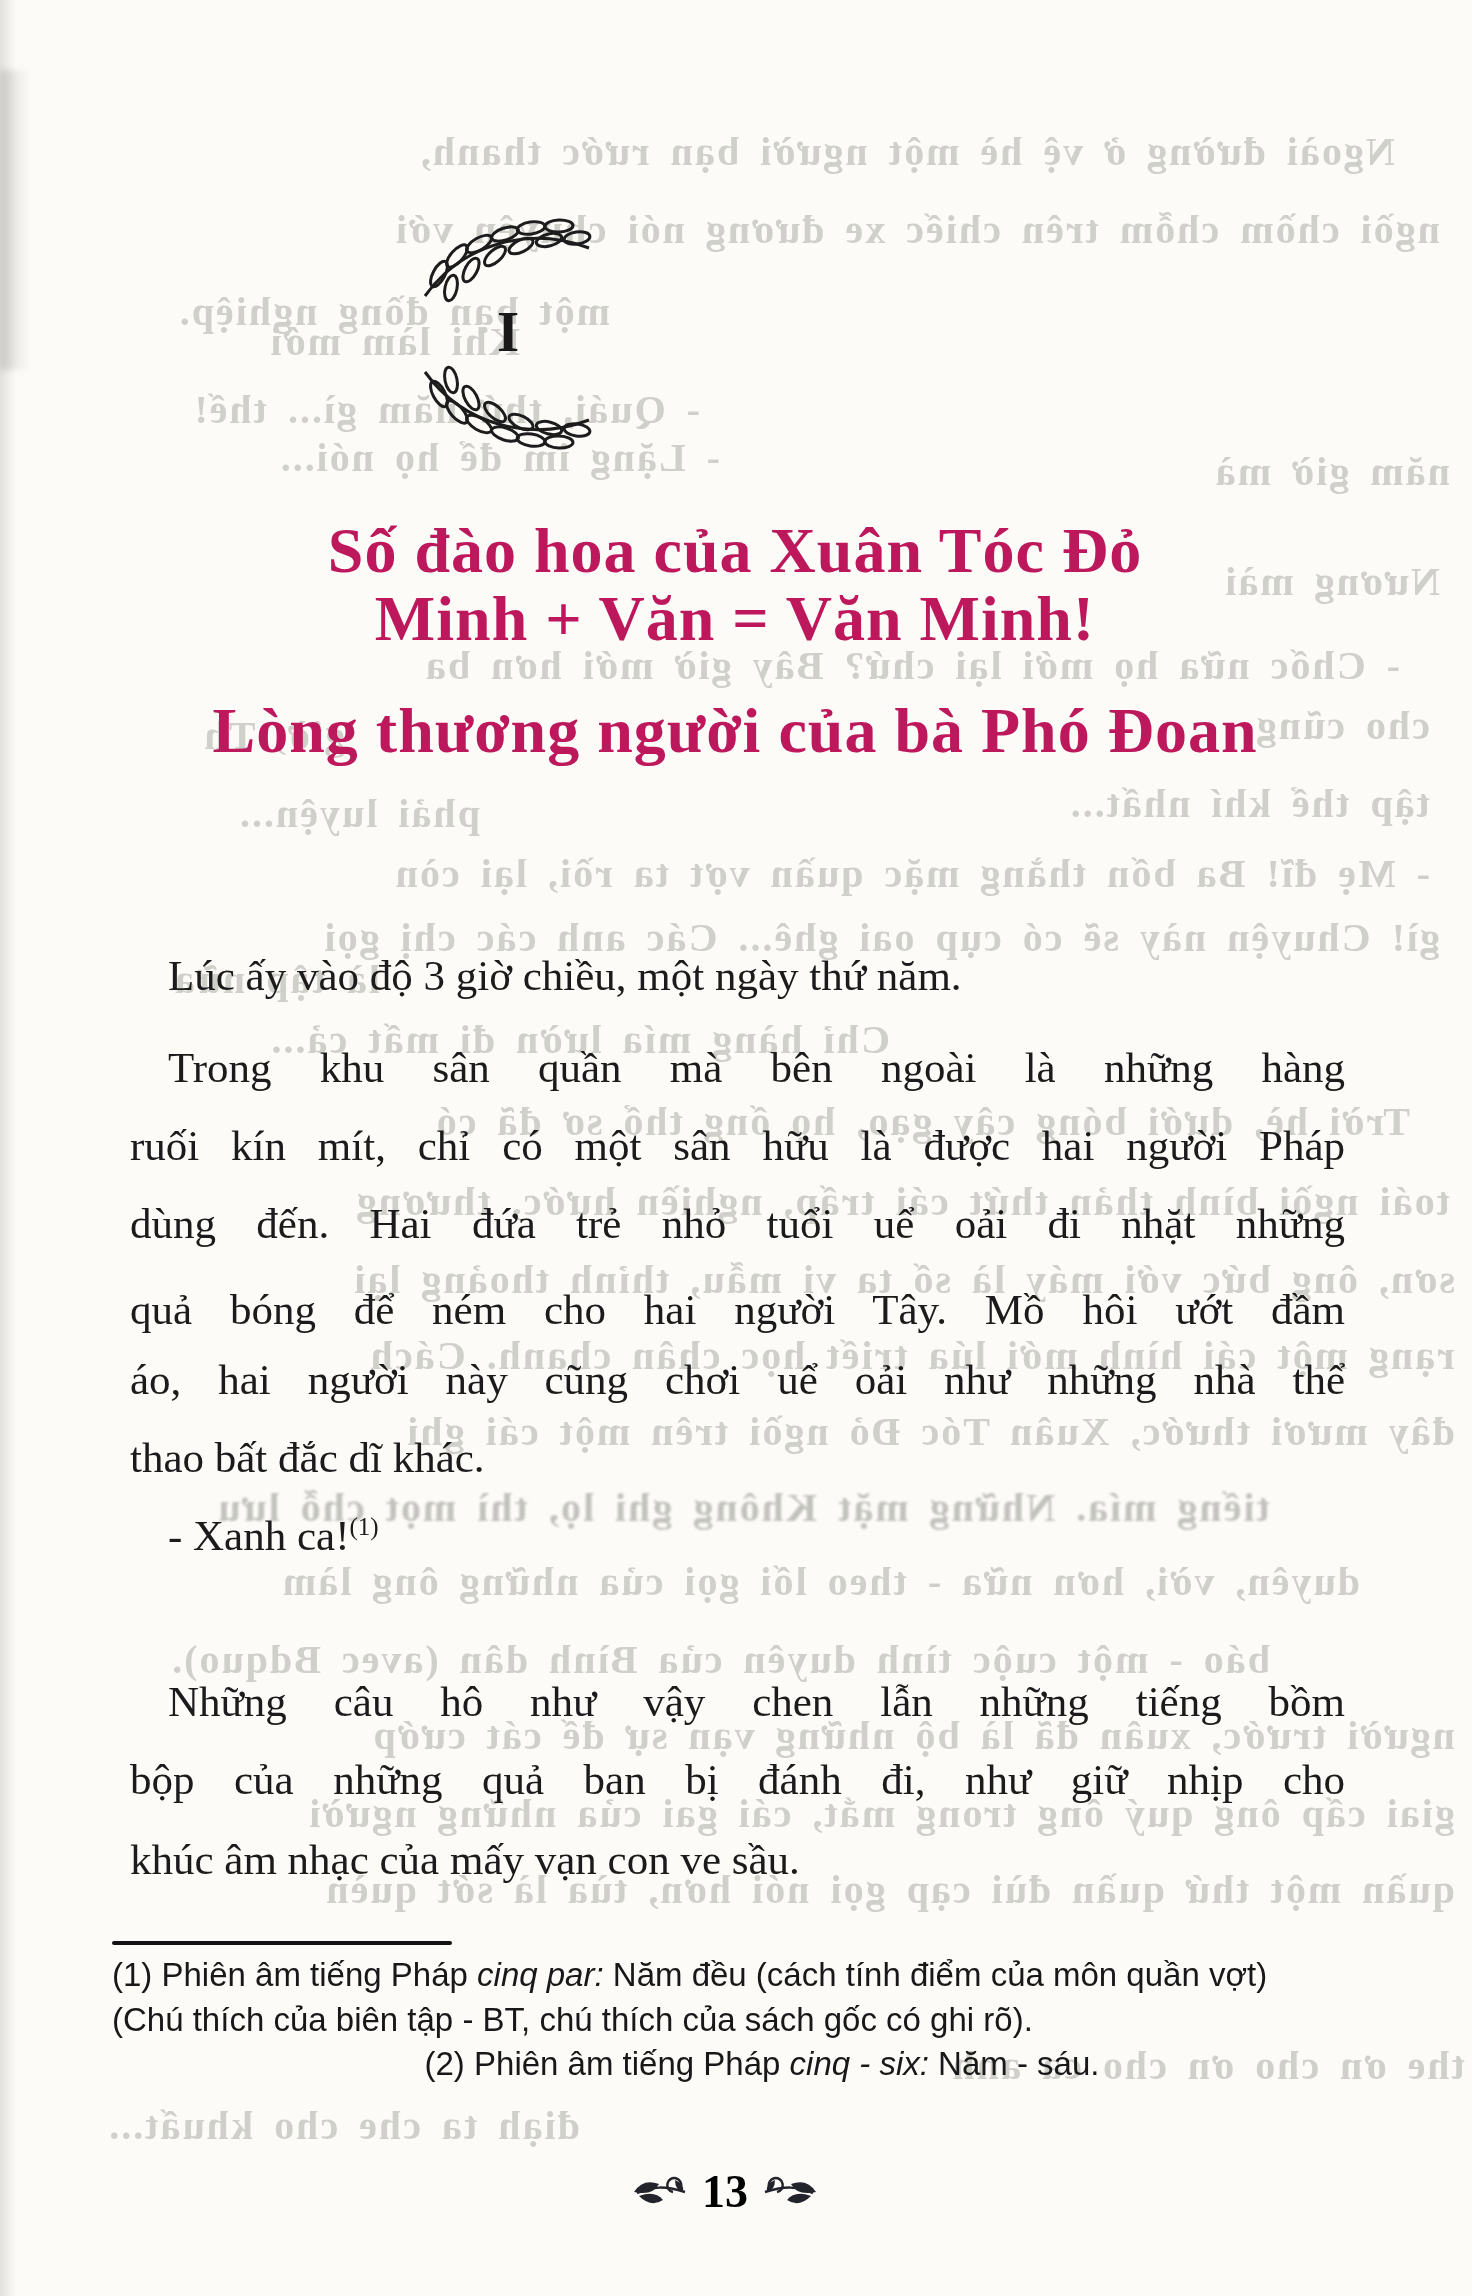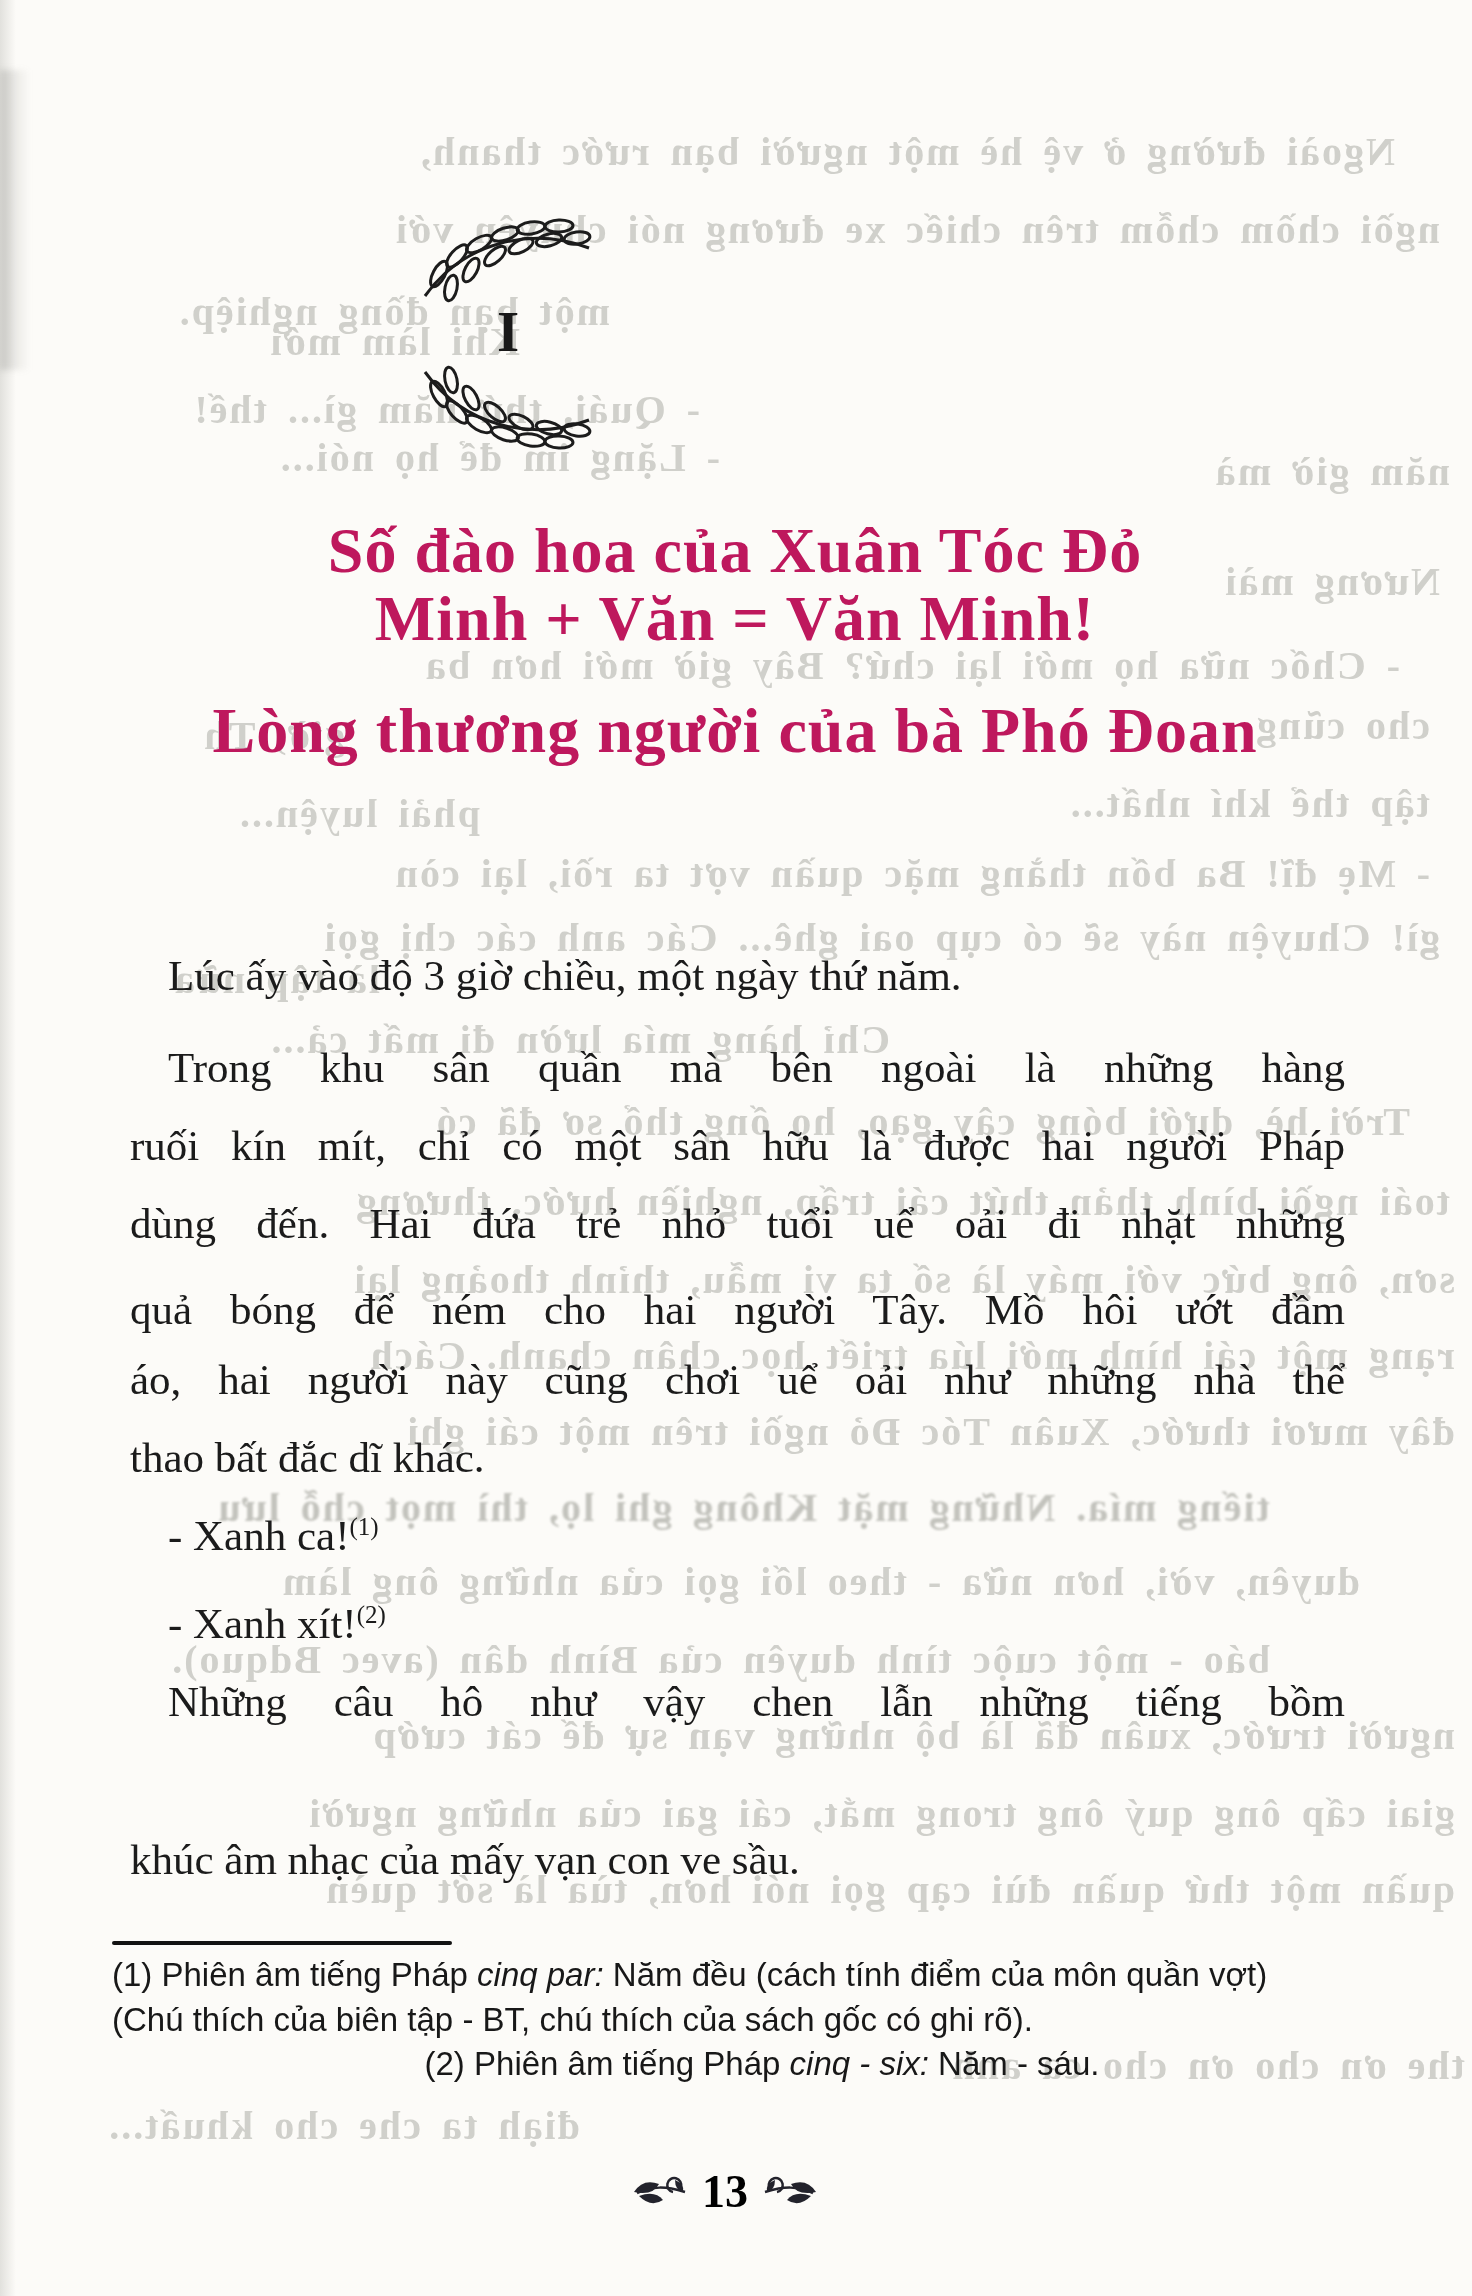--- a/index.html
+++ b/index.html
@@ -172,7 +172,6 @@
         <div class="bline j" style="top: 1352px;"><span>áo, hai người này cũng chơi uể oải như những nhà thể</span></div>
         <div class="bline" style="top: 1430px;"><span>thao bất đắc dĩ khác.</span></div>
         <div class="bline ind" style="top: 1508px;"><span>- Xanh ca!</span><sup>(1)</sup></div>
-        <div class="bline ind" style="top: 1596px;"><span>- Xanh xít!</span><sup>(2)</sup></div>
         <div class="bline j ind" style="top: 1674px;"><span>Những câu hô như vậy chen lẫn những tiếng bồm</span></div>
         <div class="bline" style="top: 1832px;"><span>khúc âm nhạc của mấy vạn con ve sầu.</span></div>
       </div>

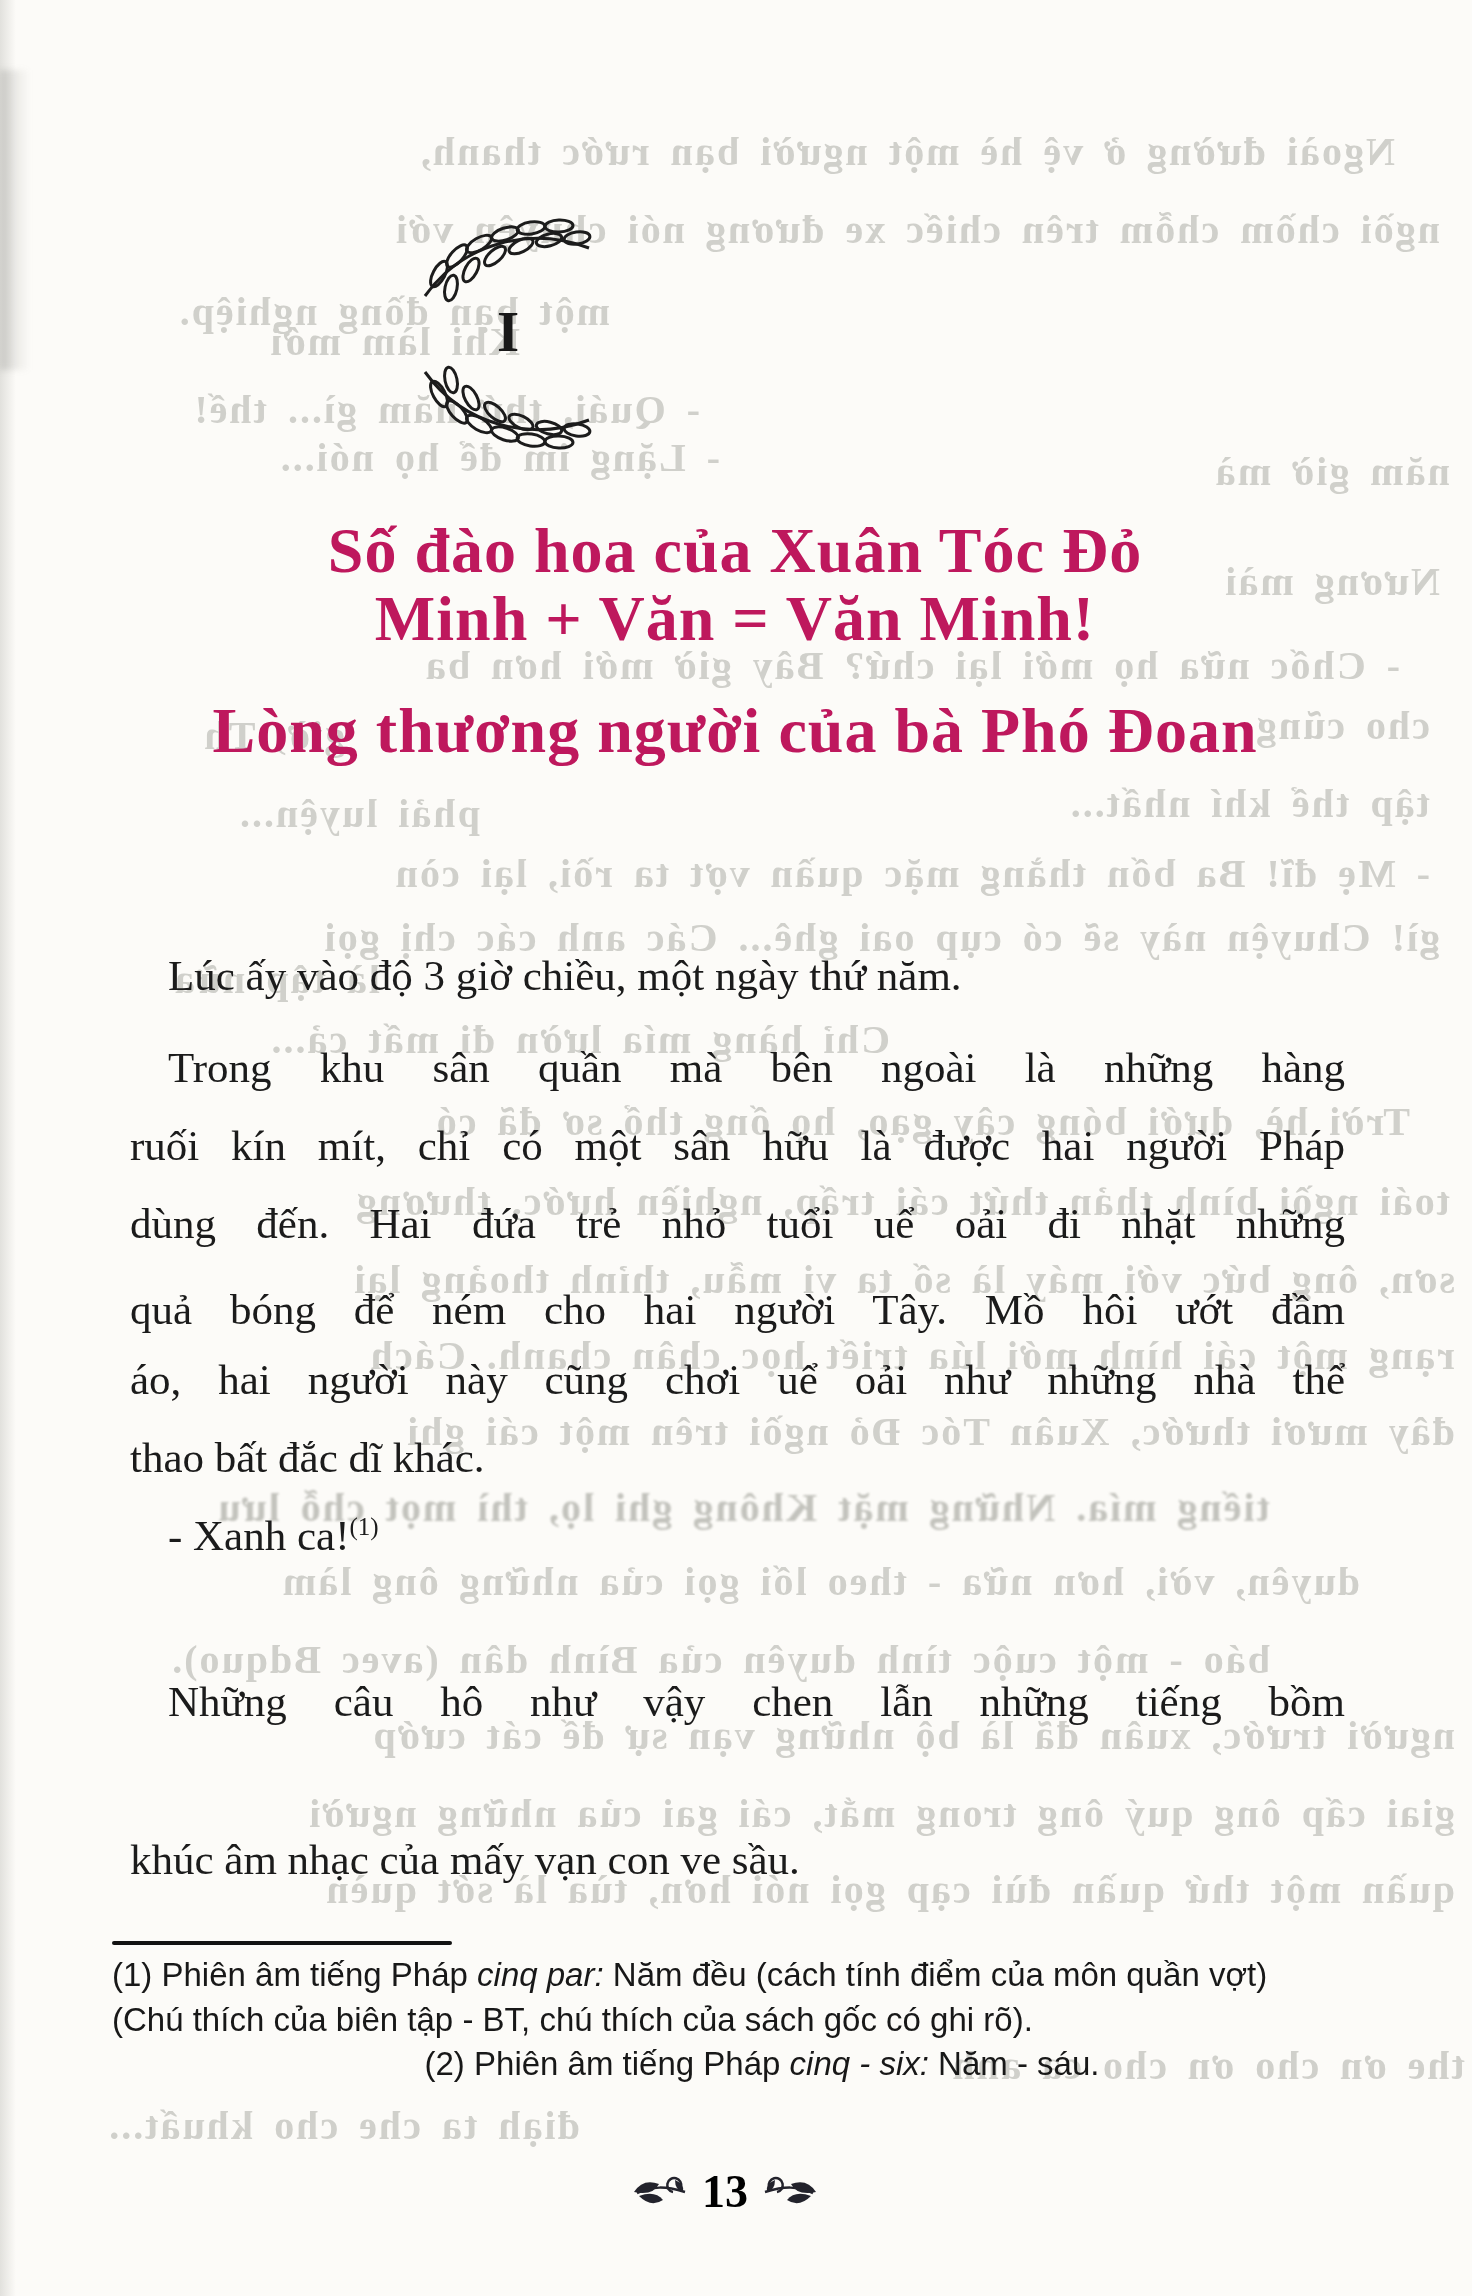--- a/index.html
+++ b/index.html
@@ -173,6 +173,7 @@
         <div class="bline" style="top: 1430px;"><span>thao bất đắc dĩ khác.</span></div>
         <div class="bline ind" style="top: 1508px;"><span>- Xanh ca!</span><sup>(1)</sup></div>
         <div class="bline j ind" style="top: 1674px;"><span>Những câu hô như vậy chen lẫn những tiếng bồm</span></div>
+        <div class="bline j" style="top: 1752px;"><span>bộp của những quả ban bị đánh đi, như giữ nhịp cho</span></div>
         <div class="bline" style="top: 1832px;"><span>khúc âm nhạc của mấy vạn con ve sầu.</span></div>
       </div>
 

